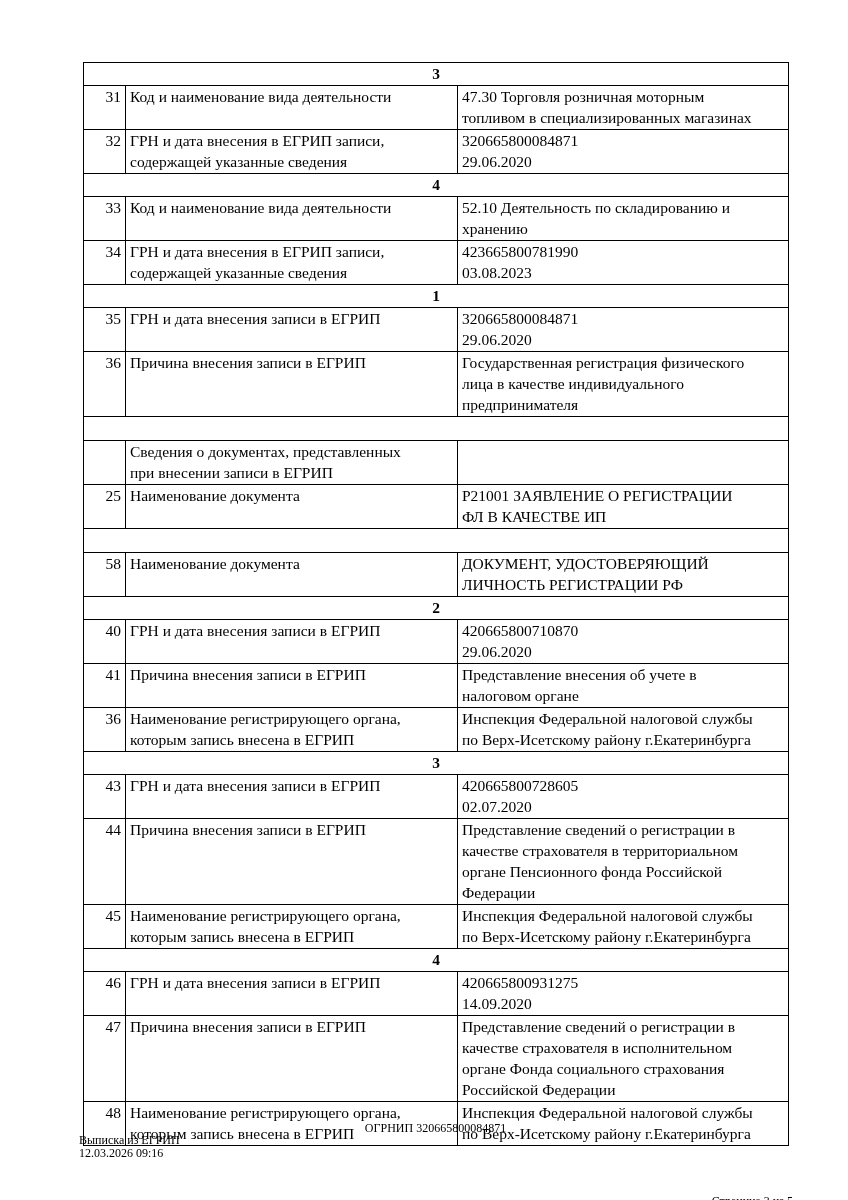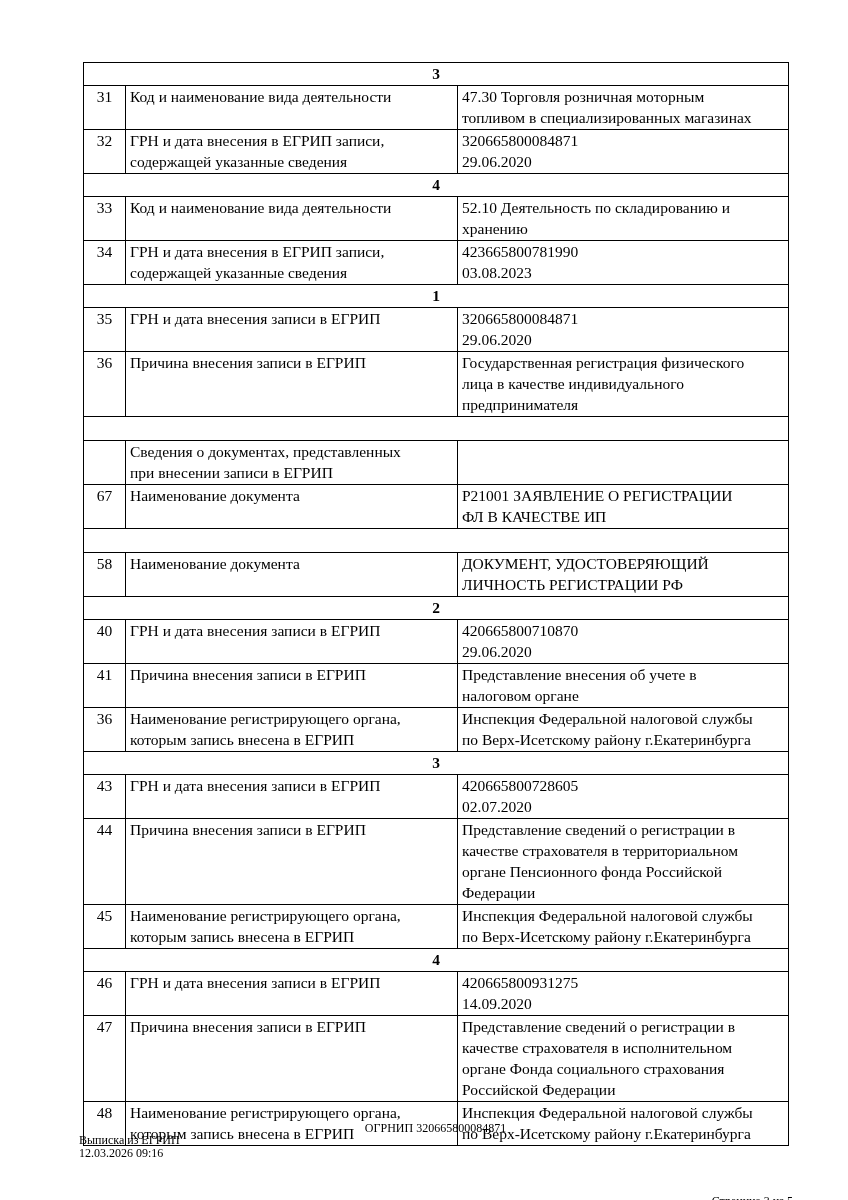--- a/index.html
+++ b/index.html
@@ -34,7 +34,7 @@
     overflow: hidden;
   }
   td.col-num {
-    text-align: center;
+    text-align: right;
     padding: 0 1px 1px 1px;
   }
   td.section-cell {

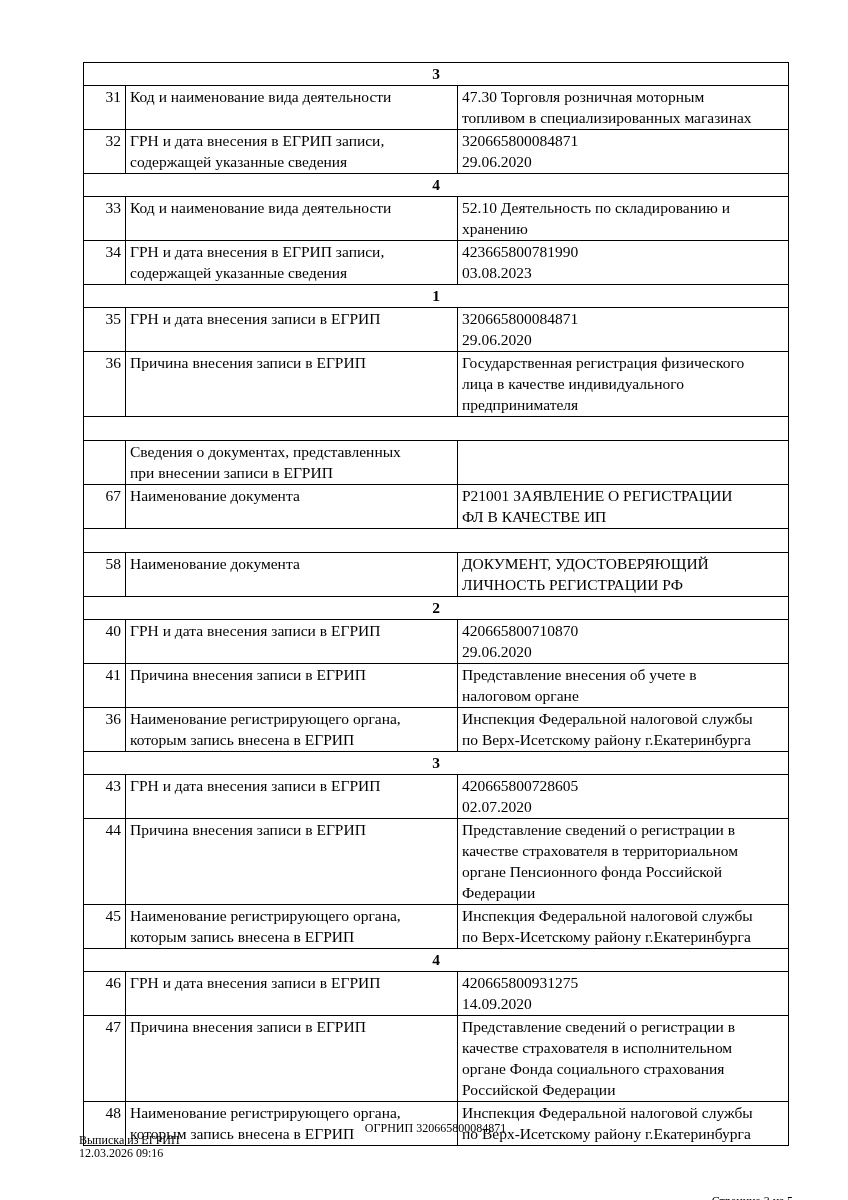--- a/index.html
+++ b/index.html
@@ -148,7 +148,7 @@
           <td class="cell col-value"></td>
         </tr>
         <tr>
-          <td class="cell col-num">67</td>
+          <td class="cell col-num">25</td>
           <td class="cell col-label">Наименование документа</td>
           <td class="cell col-value">Р21001 ЗАЯВЛЕНИЕ О РЕГИСТРАЦИИ
 ФЛ В КАЧЕСТВЕ ИП</td>

